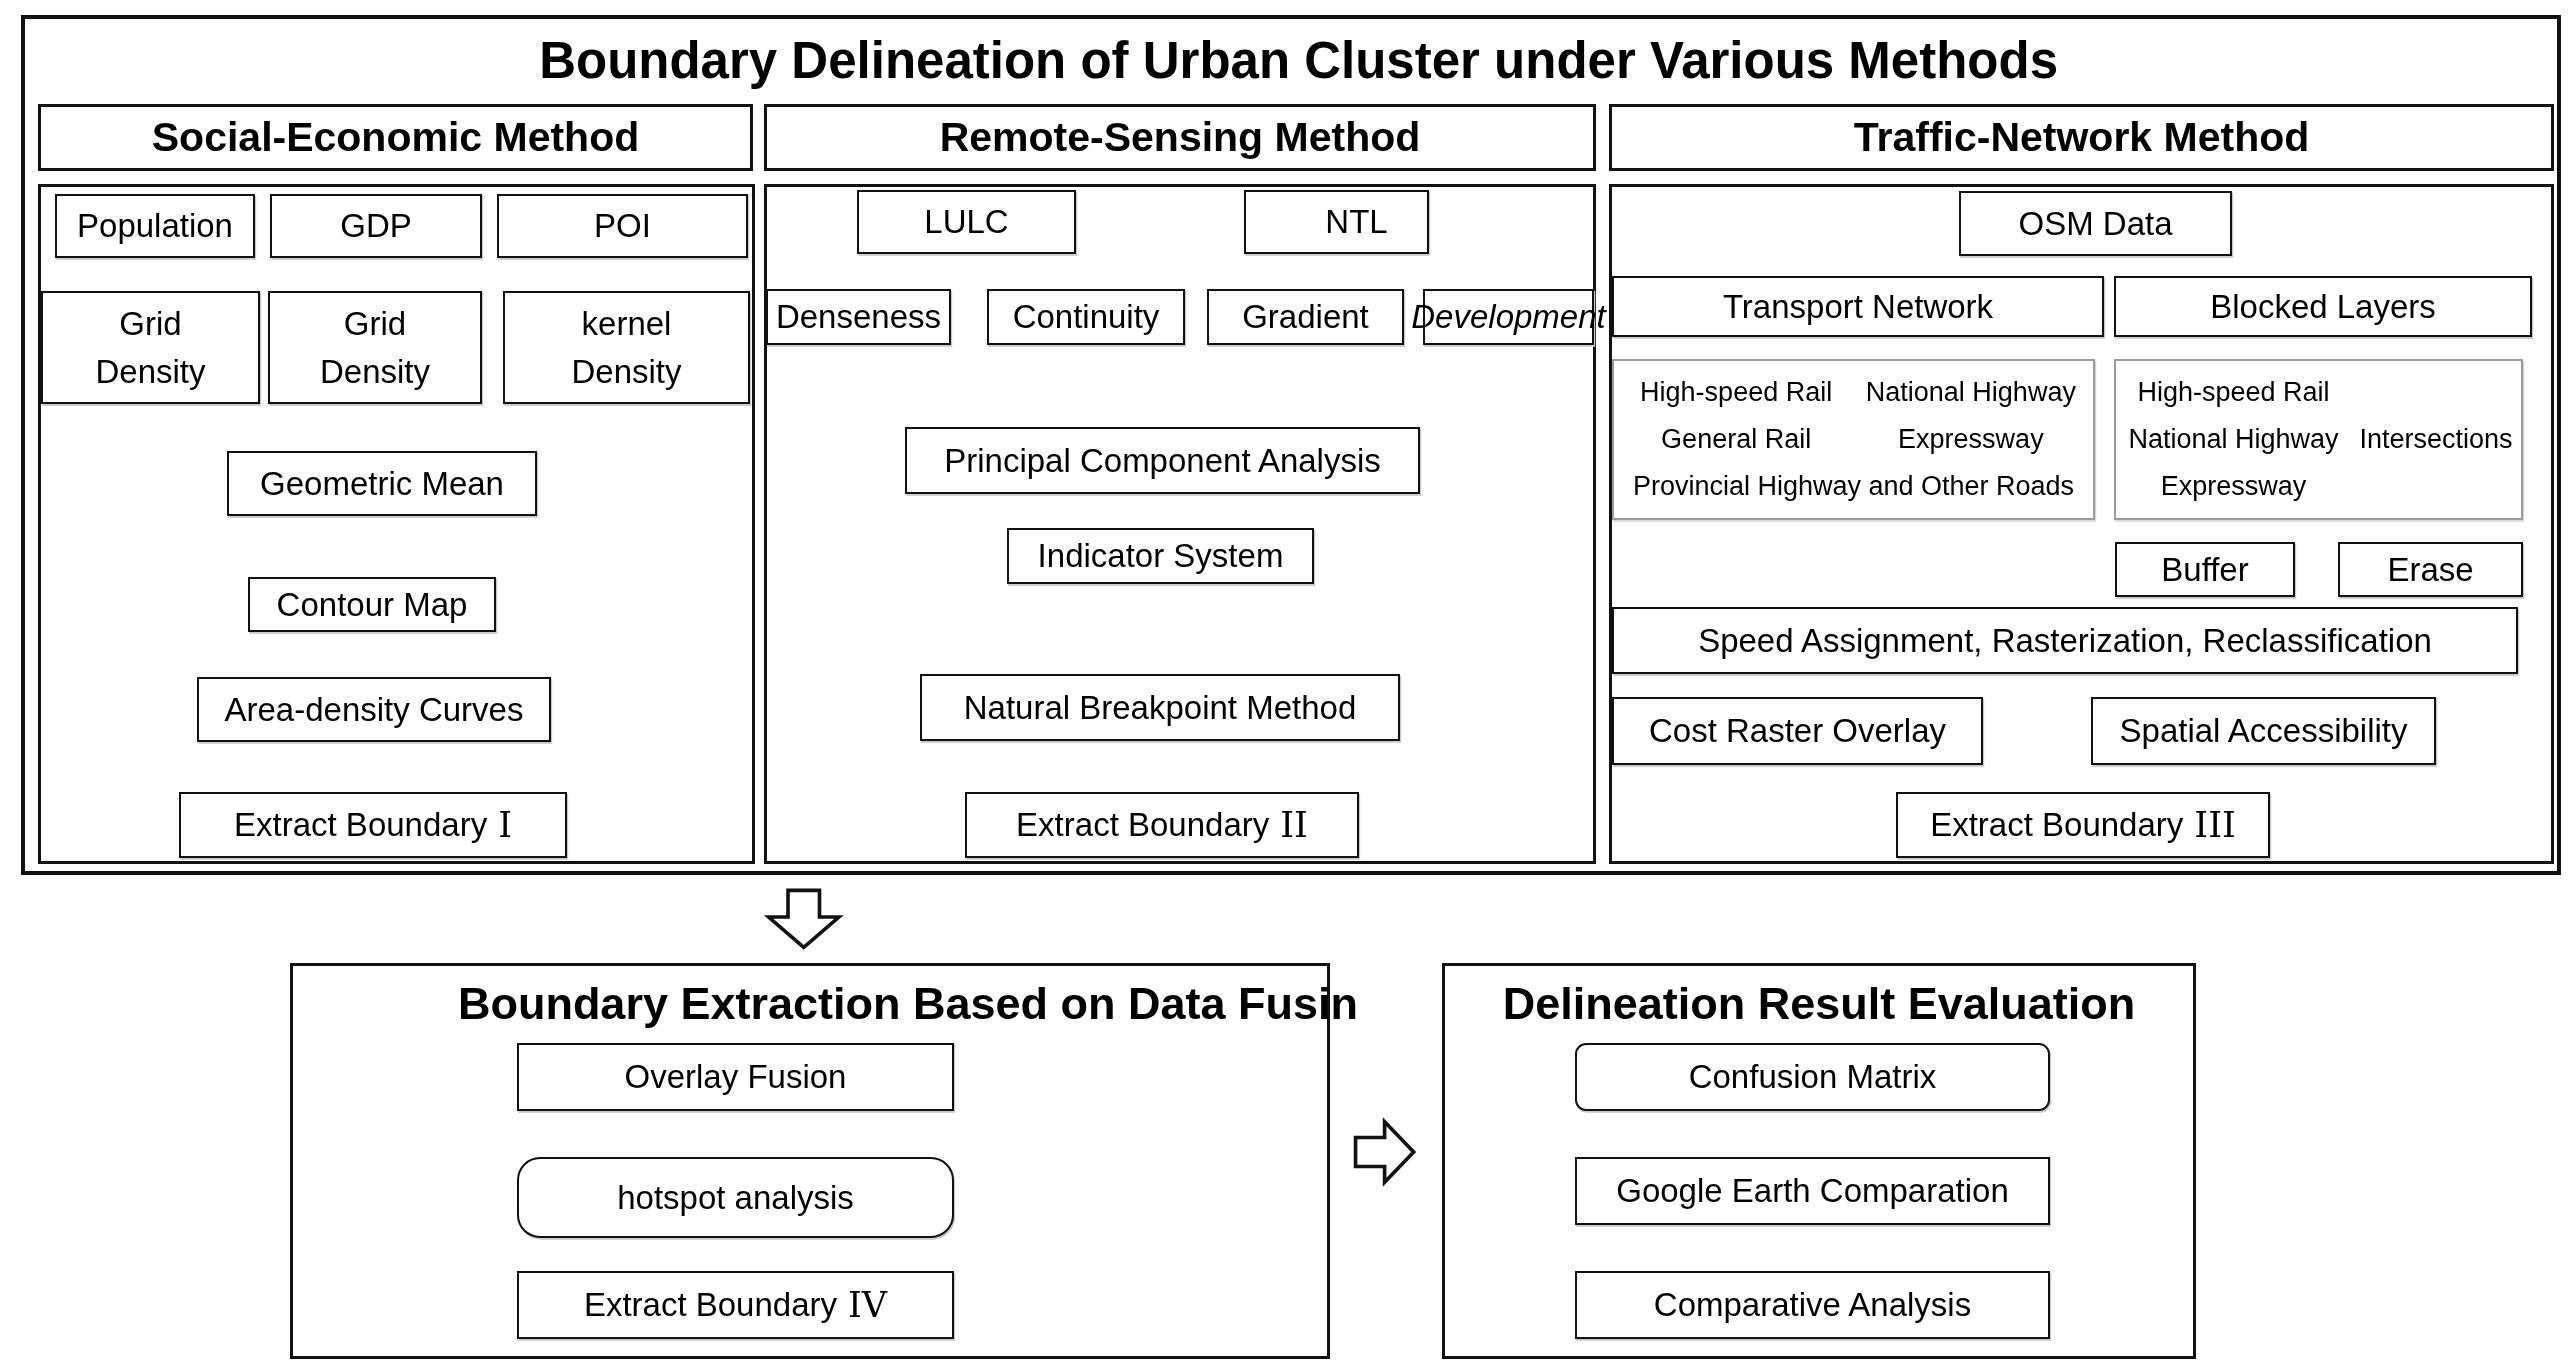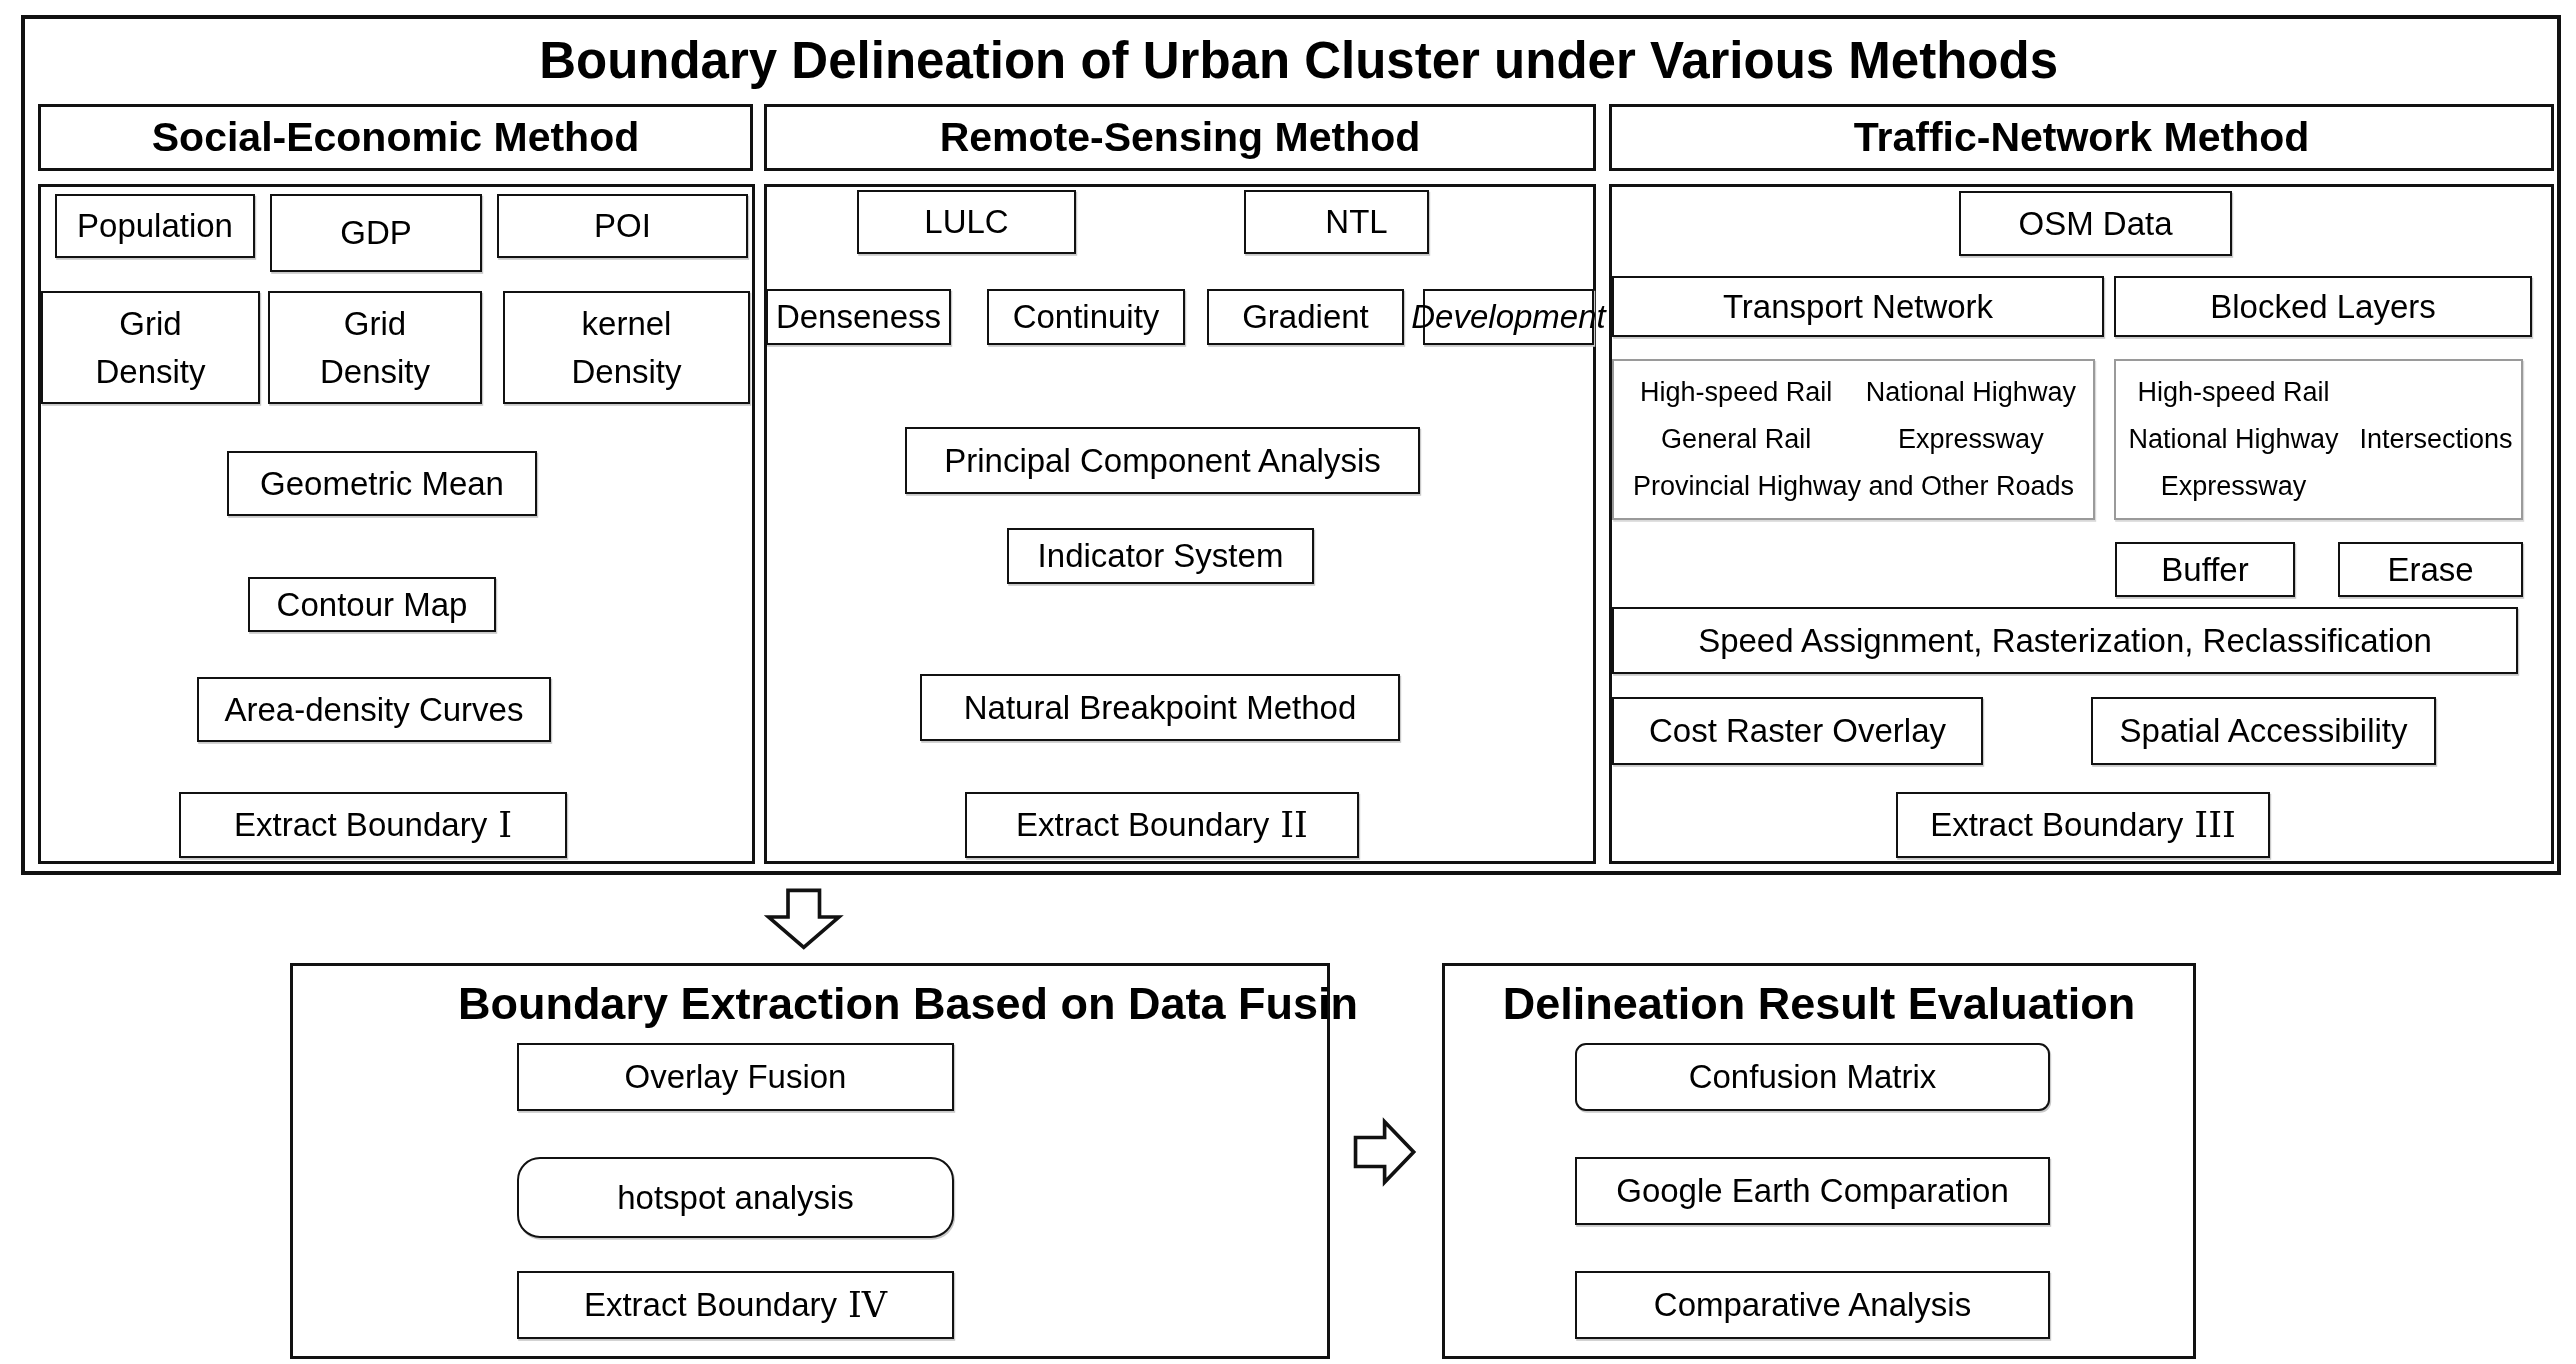--- a/index.html
+++ b/index.html
@@ -92,7 +92,7 @@
   <div class="abs col-body" style="left:1609px;top:184px;width:945px;height:680px;"></div>
 
   <div class="abs node" style="left:55px;top:194px;width:200px;height:64px;">Population</div>
-  <div class="abs node" style="left:270px;top:194px;width:212px;height:78px;">GDP</div>
+  <div class="abs node" style="left:270px;top:194px;width:212px;height:64px;">GDP</div>
   <div class="abs node" style="left:497px;top:194px;width:251px;height:64px;">POI</div>
 
   <div class="abs node" style="left:41px;top:291px;width:219px;height:113px;padding:0 24px;">Grid Density</div>

